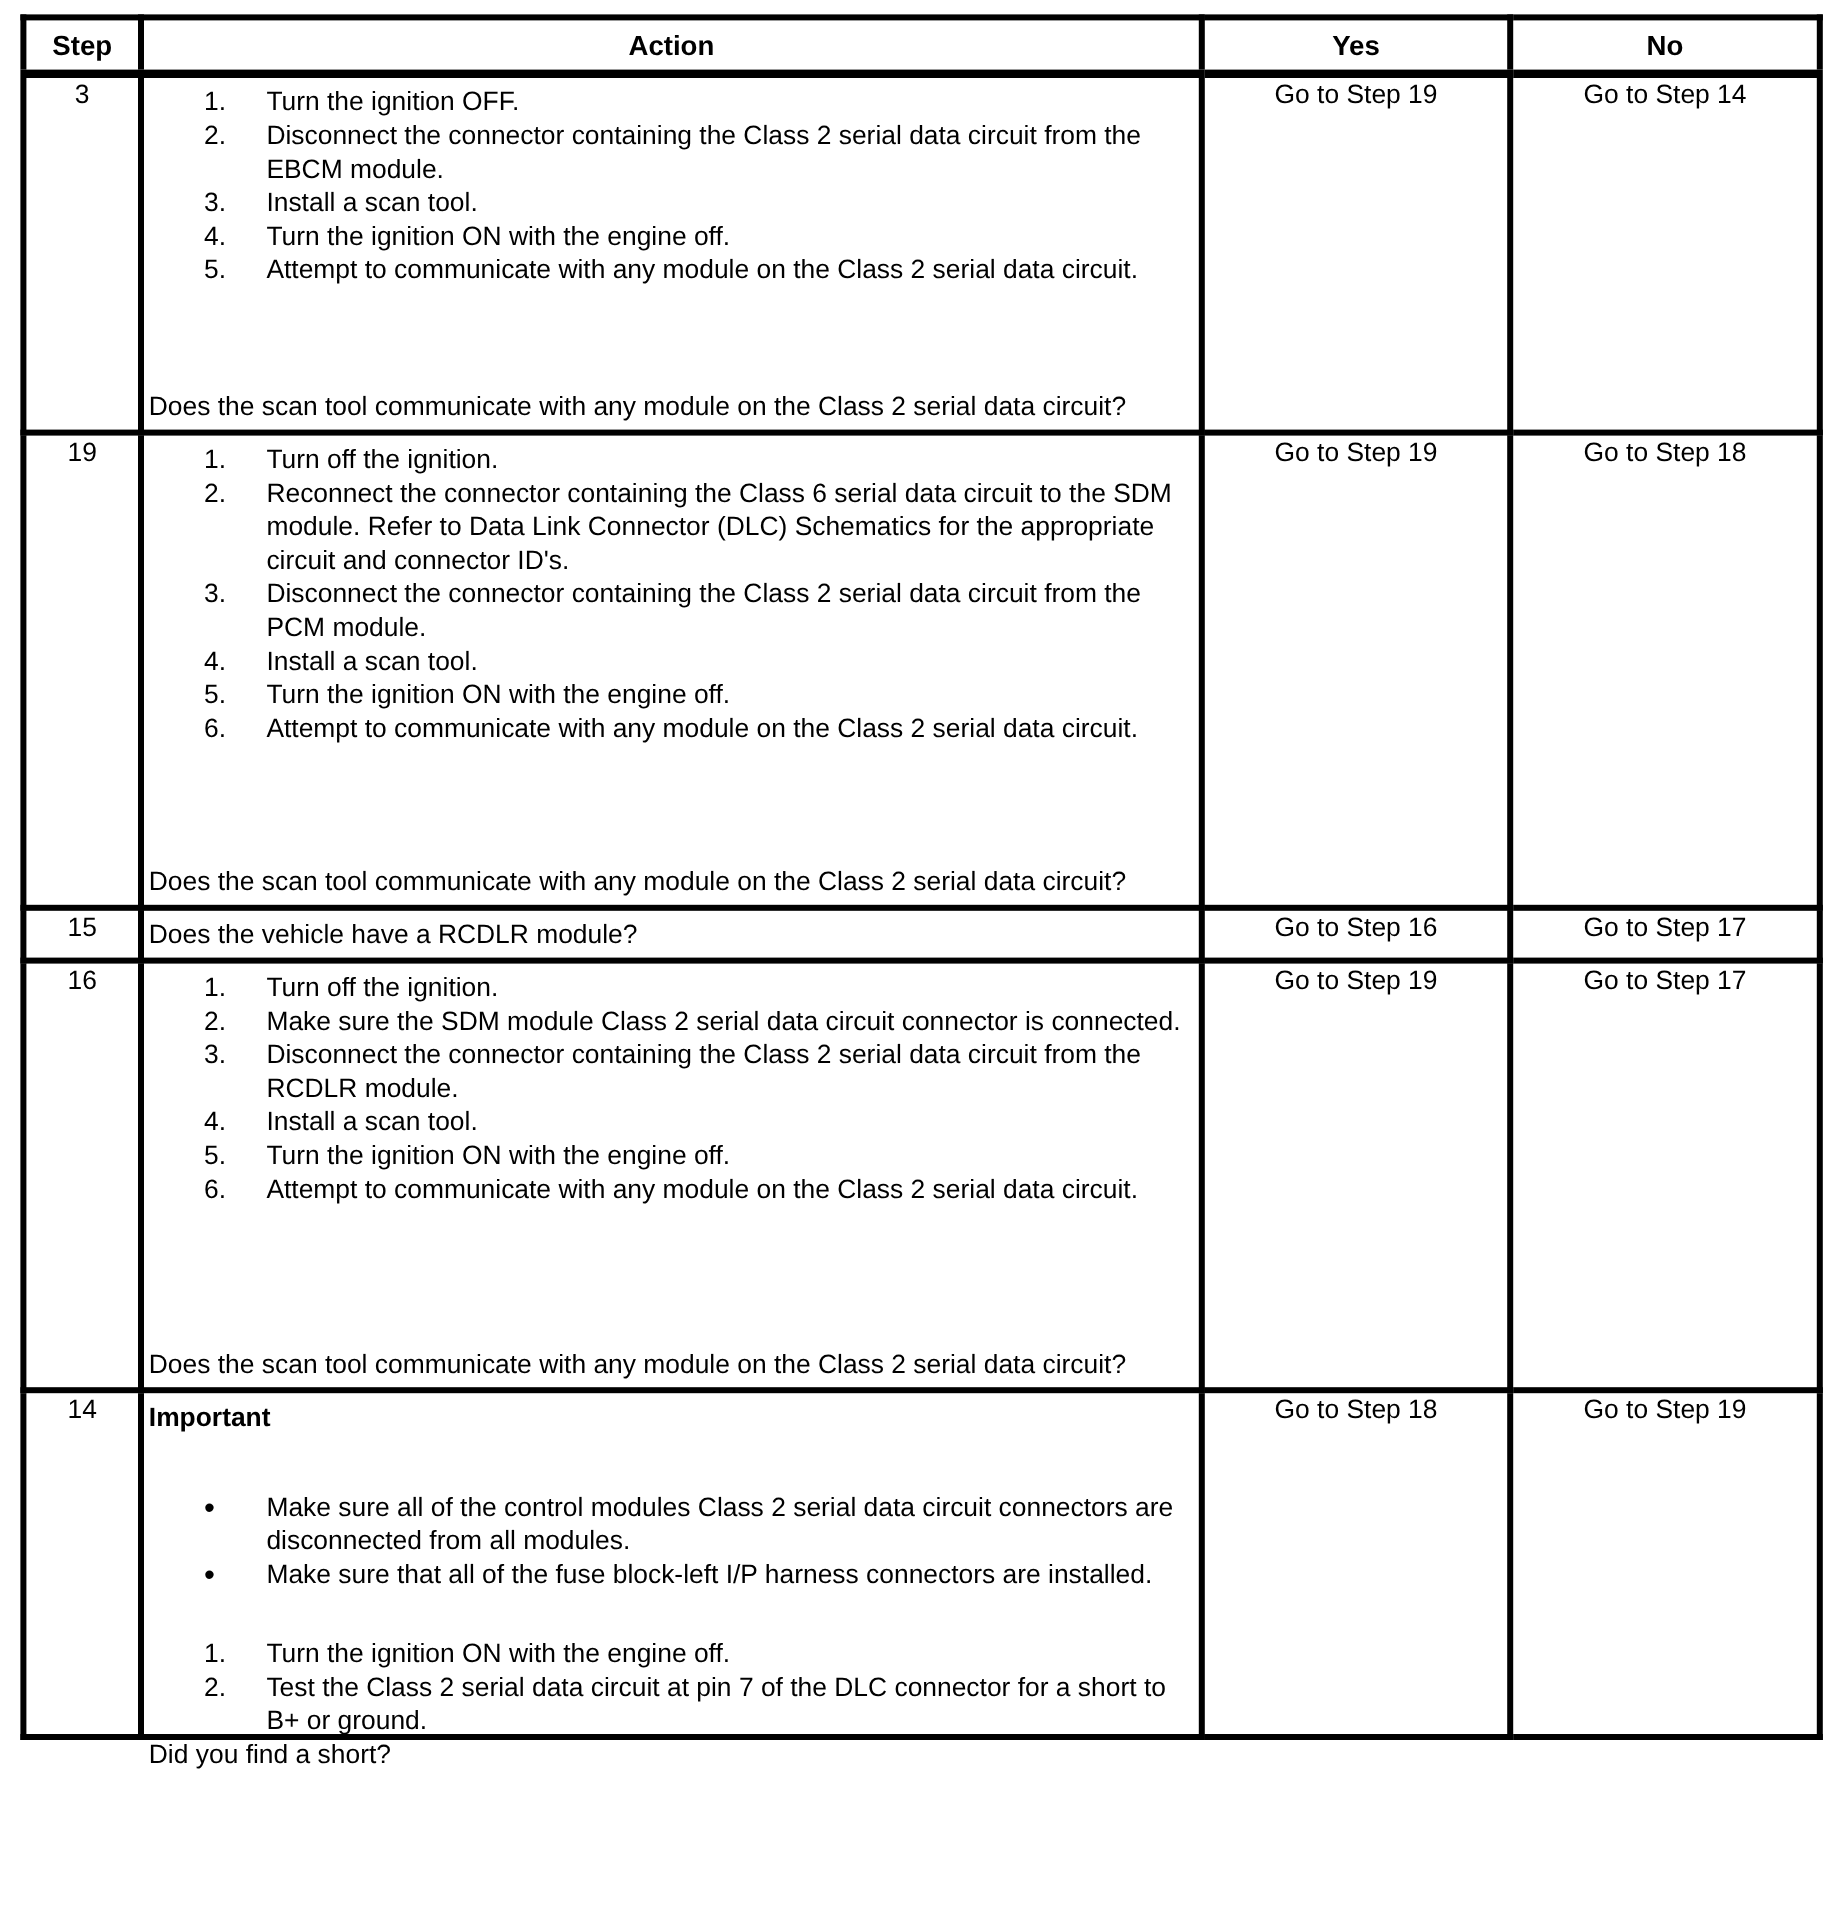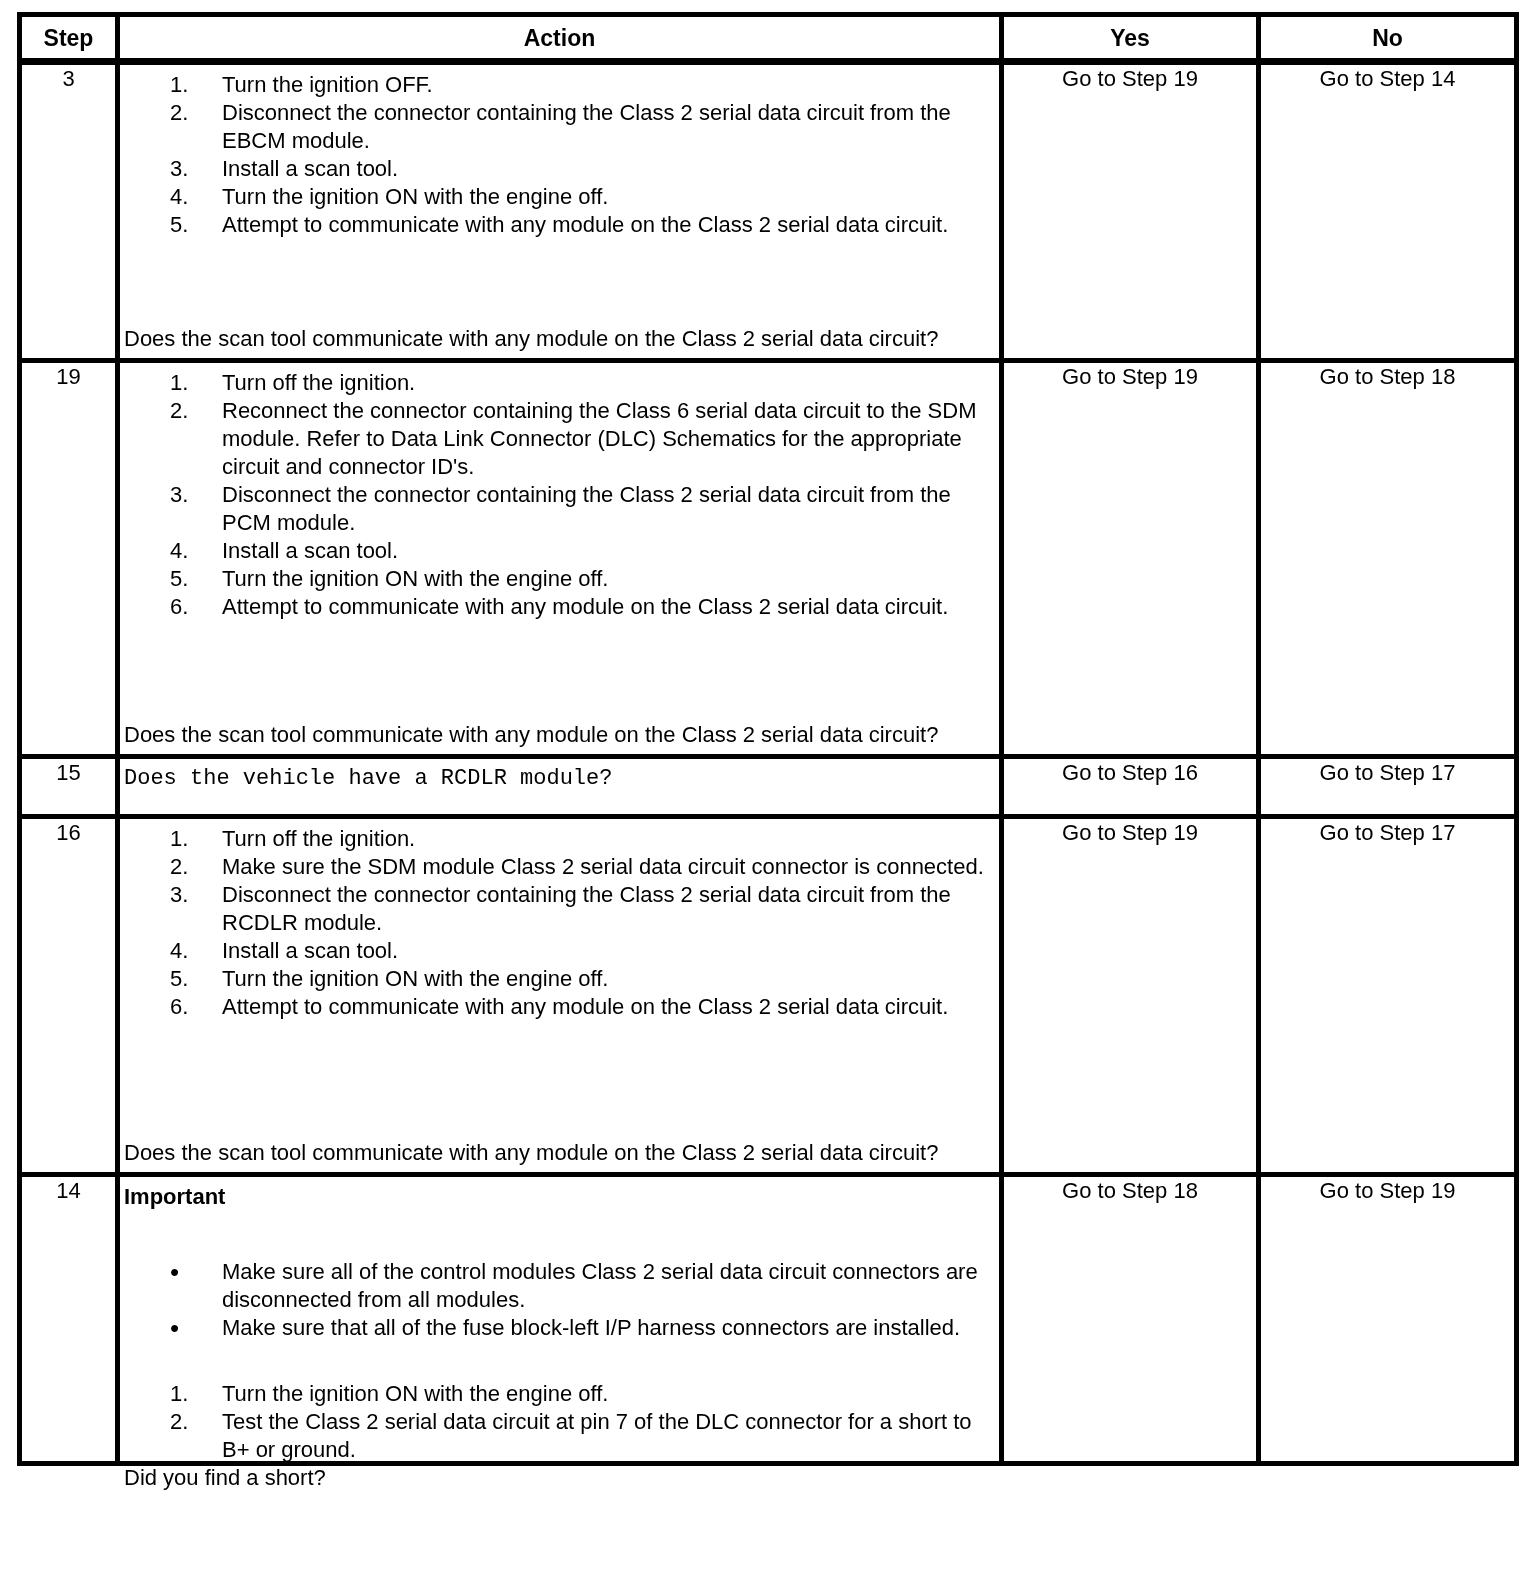--- a/index.html
+++ b/index.html
@@ -56,7 +56,7 @@
   }
   .action-wrap.h-13 { height: 293px; }
   .action-wrap.h-14 { height: 391px; }
-  .action-wrap.h-15 { height: 55px; justify-content: flex-start; font-family: Liberation Mono, monospace; }
+  .action-wrap.h-15 { height: 39px; justify-content: center; }
   .action-wrap.h-16 { height: 353px; }
   .action-wrap.h-17 { height: 284px; }
 

